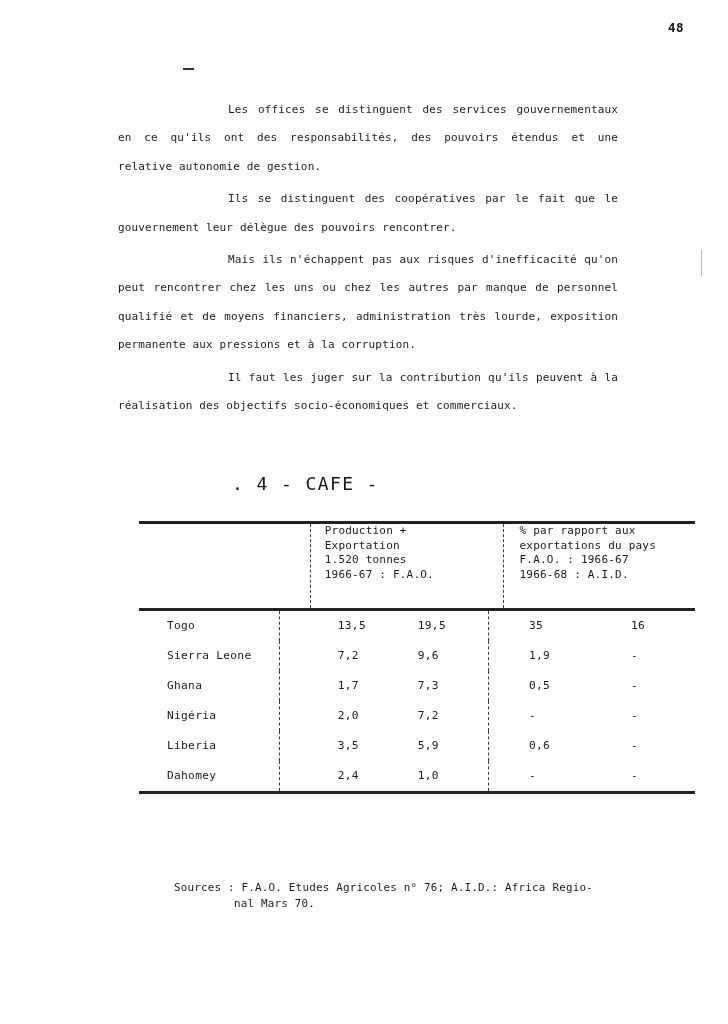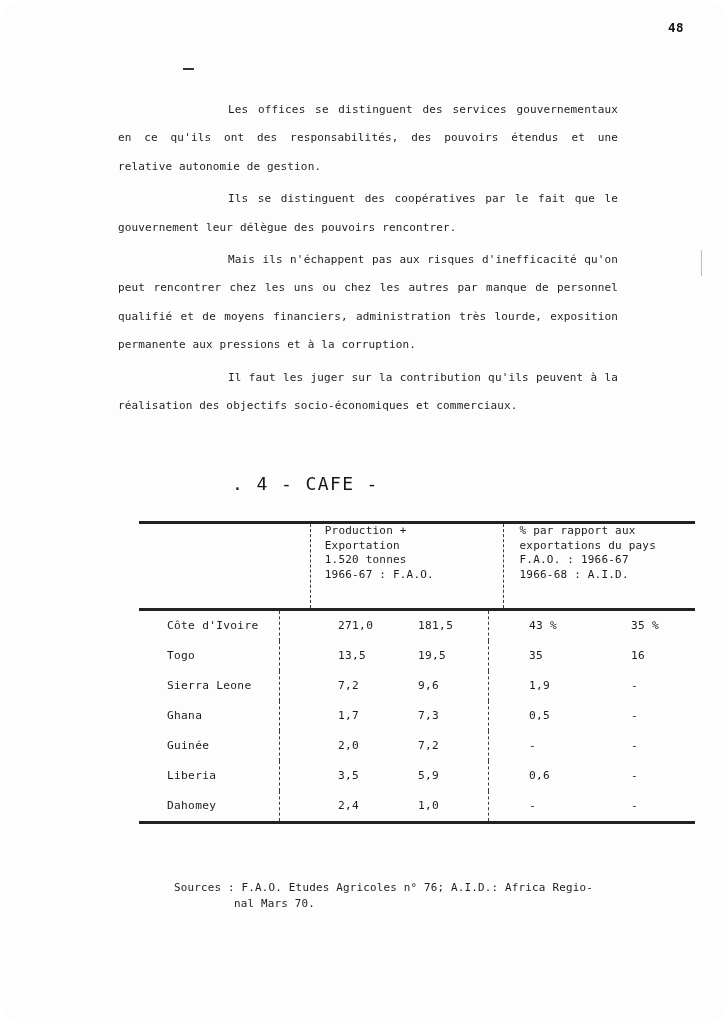--- a/index.html
+++ b/index.html
@@ -182,21 +182,6 @@
     <table class="data">
       <tbody id="rows-host">
           <tr class="body-row">
-            <td class="c-label country">Côte d'Ivoire</td>
-            <td class="c-prod vline">
-              <div class="num-pair">
-                <span class="num-a">271,0</span>
-                <span class="num-b">181,5</span>
-              </div>
-            </td>
-            <td class="c-pct vline">
-              <div class="pct-pair">
-                <span class="pct-a">43 %</span>
-                <span class="pct-b">35 %</span>
-              </div>
-            </td>
-          </tr>
-          <tr class="body-row">
             <td class="c-label country">Togo</td>
             <td class="c-prod vline">
               <div class="num-pair">

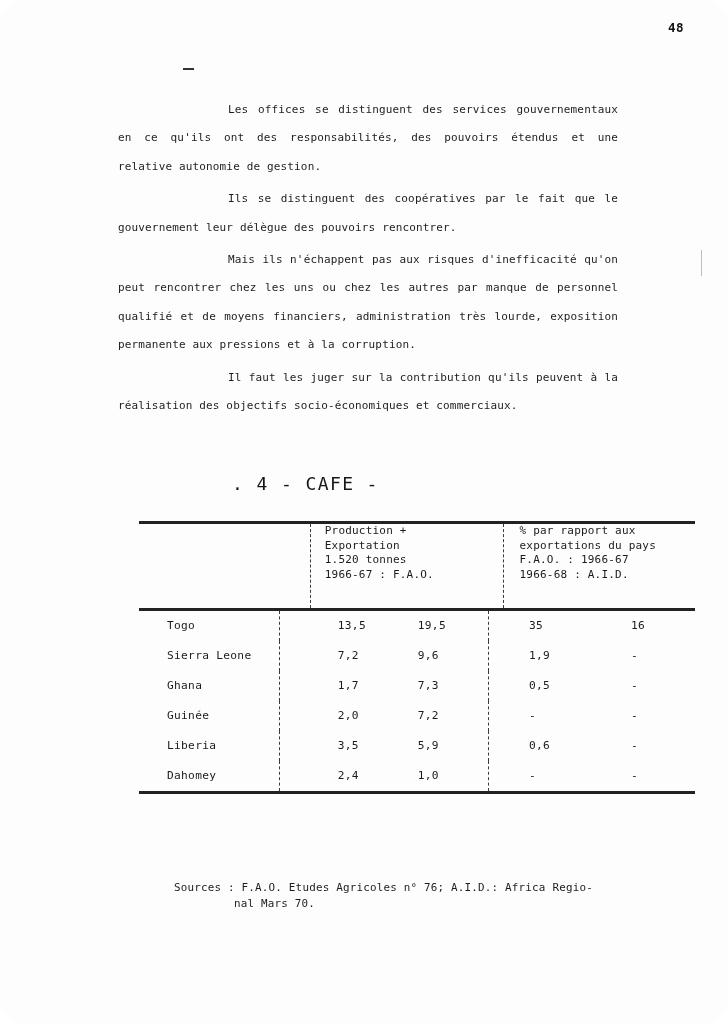--- a/index.html
+++ b/index.html
@@ -227,7 +227,7 @@
             </td>
           </tr>
           <tr class="body-row">
-            <td class="c-label country">Guinée</td>
+            <td class="c-label country">Nigéria</td>
             <td class="c-prod vline">
               <div class="num-pair">
                 <span class="num-a">2,0</span>

